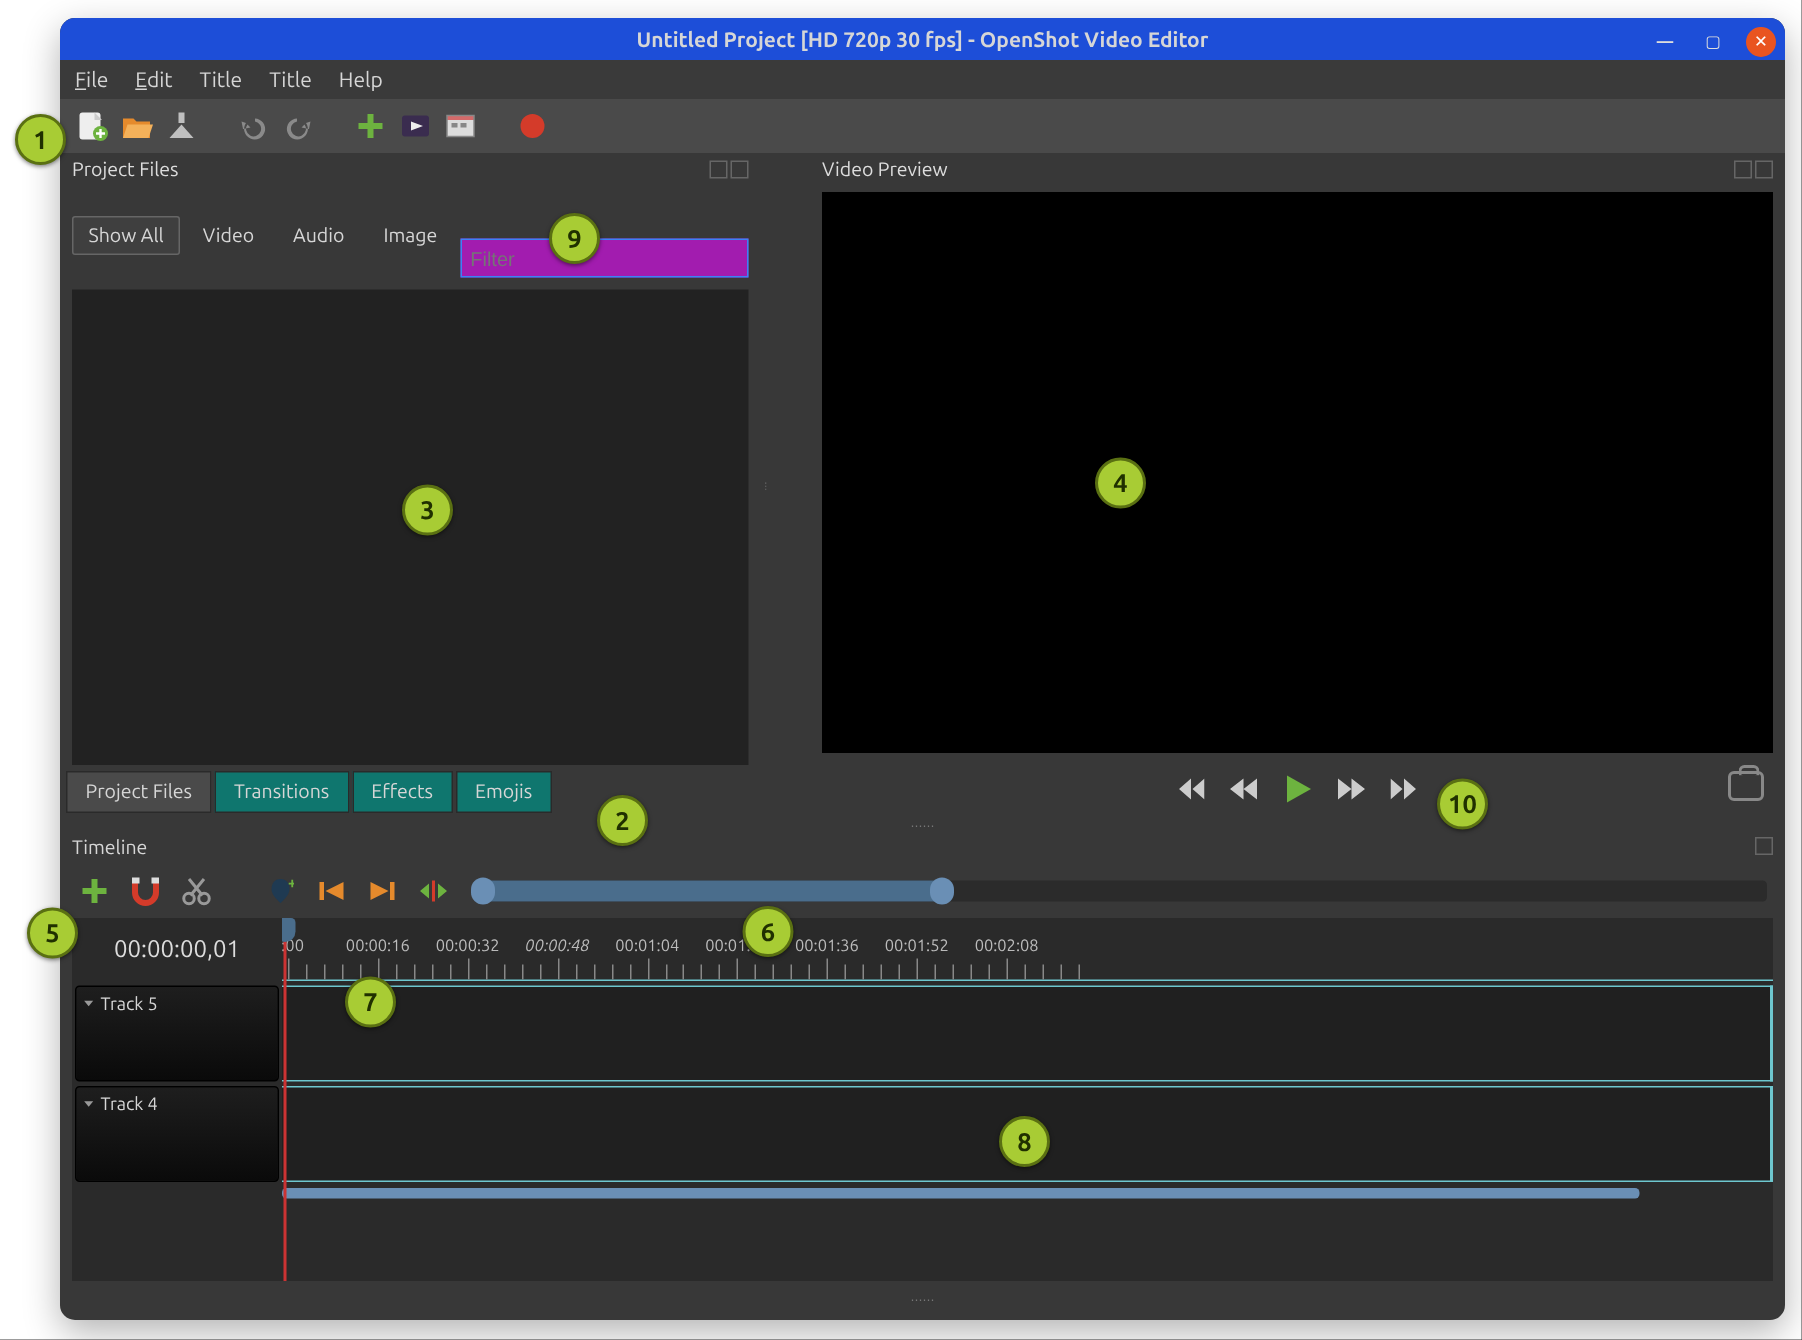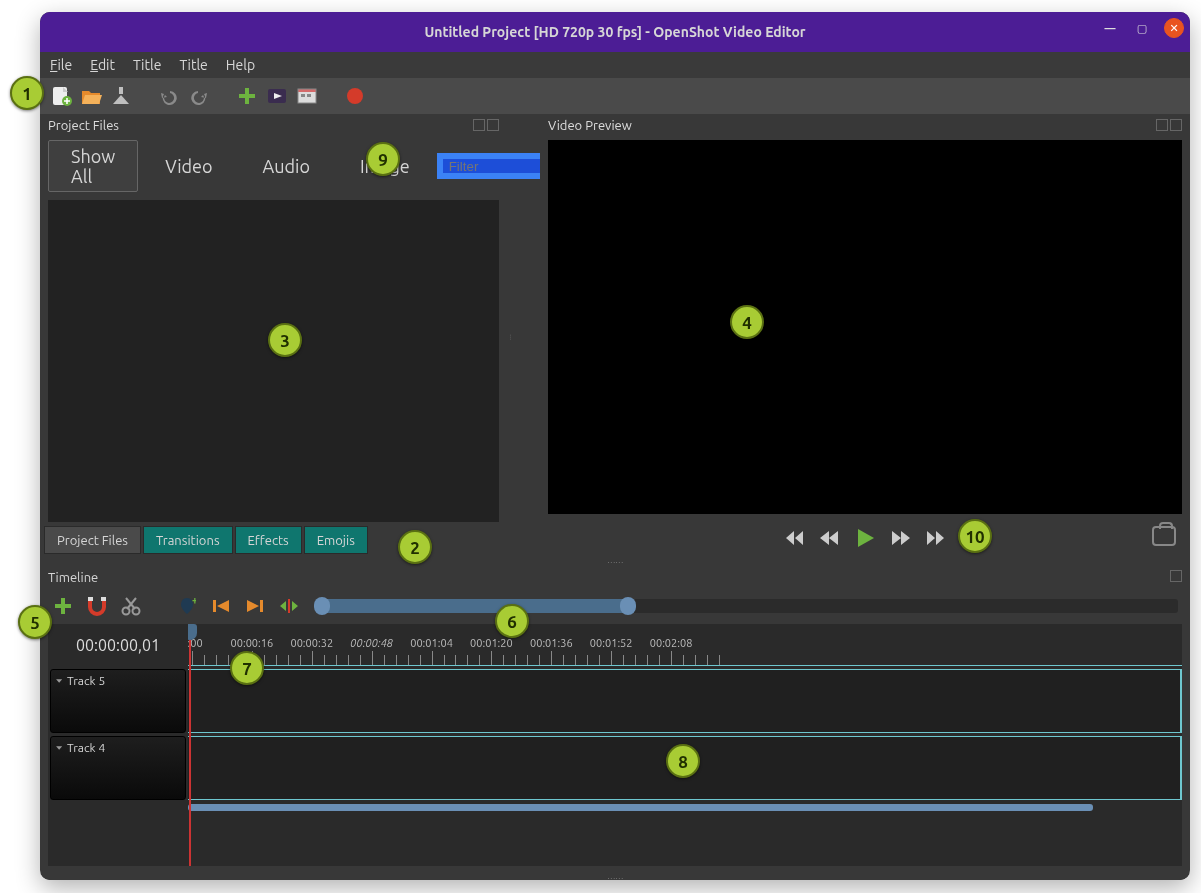--- a/index.html
+++ b/index.html
@@ -32,7 +32,7 @@
   }
   
   .titlebar{
-    height:40px;background:#4c1d95;display:flex;align-items:center;
+    height:28px;background:#1d4ed8;display:flex;align-items:center;
     justify-content:center;position:relative;font-size:14px;font-weight:600;
   }
   .win-controls{

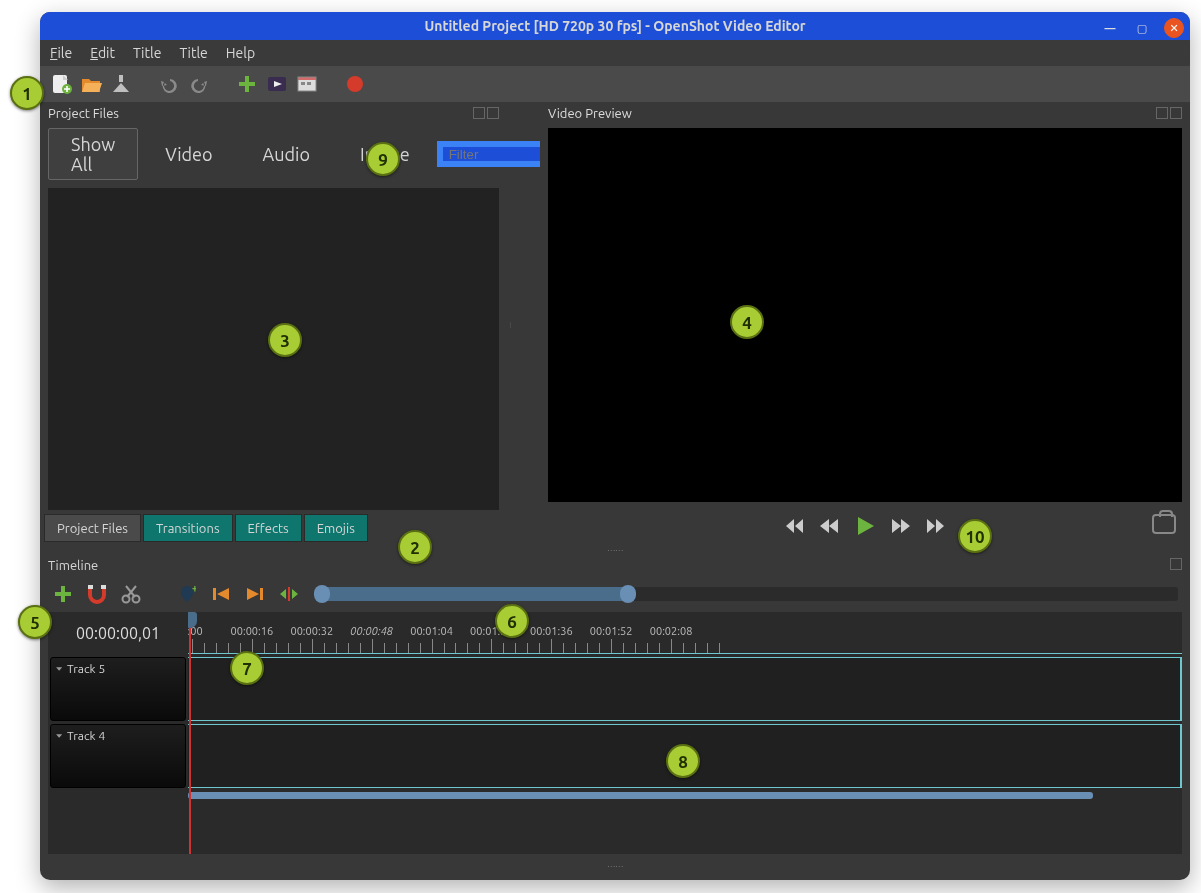--- a/index.html
+++ b/index.html
@@ -58,7 +58,7 @@
   .dock-title .tiny-btns{display:flex;gap:2px;}
   .tiny{width:12px;height:12px;border:1px solid #666;display:inline-block;}
   .tabs-filter{display:flex;align-items:center;gap:4px;padding:4px 8px;}
-  .ft{padding:5px 22px;border:1px solid transparent;border-radius:2px;cursor:default;font-size:18px;}
+  .ft{padding:5px 10px;border:1px solid transparent;border-radius:2px;cursor:default;font-size:13px;}
   .ft.active{border-color:#666;background:#3f3f3f;}
   .filter-input{flex:1;max-width:200px;height:26px;background:#1d4ed8;border:6px solid #3b82f6;color:var(--fg);padding:0 6px;}
   .pfiles-body{flex:1;margin:4px 8px;background:var(--bg-dk);}

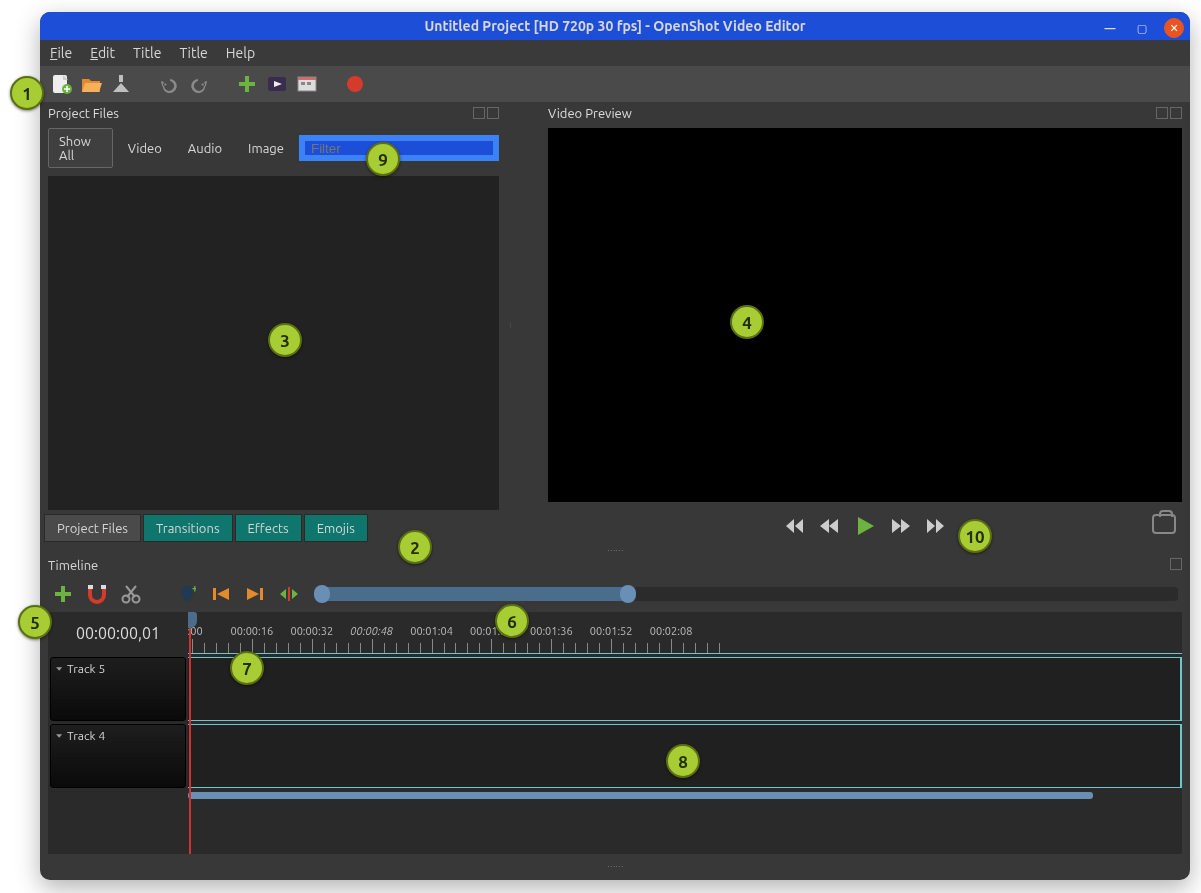--- a/index.html
+++ b/index.html
@@ -60,7 +60,7 @@
   .tabs-filter{display:flex;align-items:center;gap:4px;padding:4px 8px;}
   .ft{padding:5px 10px;border:1px solid transparent;border-radius:2px;cursor:default;font-size:13px;}
   .ft.active{border-color:#666;background:#3f3f3f;}
-  .filter-input{flex:1;max-width:200px;height:26px;background:#1d4ed8;border:6px solid #3b82f6;color:var(--fg);padding:0 6px;}
+  .filter-input{flex:1;max-width:200px;height:26px;background:#a21caf;border:1px solid #3b82f6;color:var(--fg);padding:0 6px;margin-top:31px;}
   .pfiles-body{flex:1;margin:4px 8px;background:var(--bg-dk);}
   .bottom-tabs{display:flex;gap:2px;padding:0 4px 4px;}
   .bt{padding:6px 12px;background:#0f766e;border:1px solid #2a2a2a;font-size:13px;}

